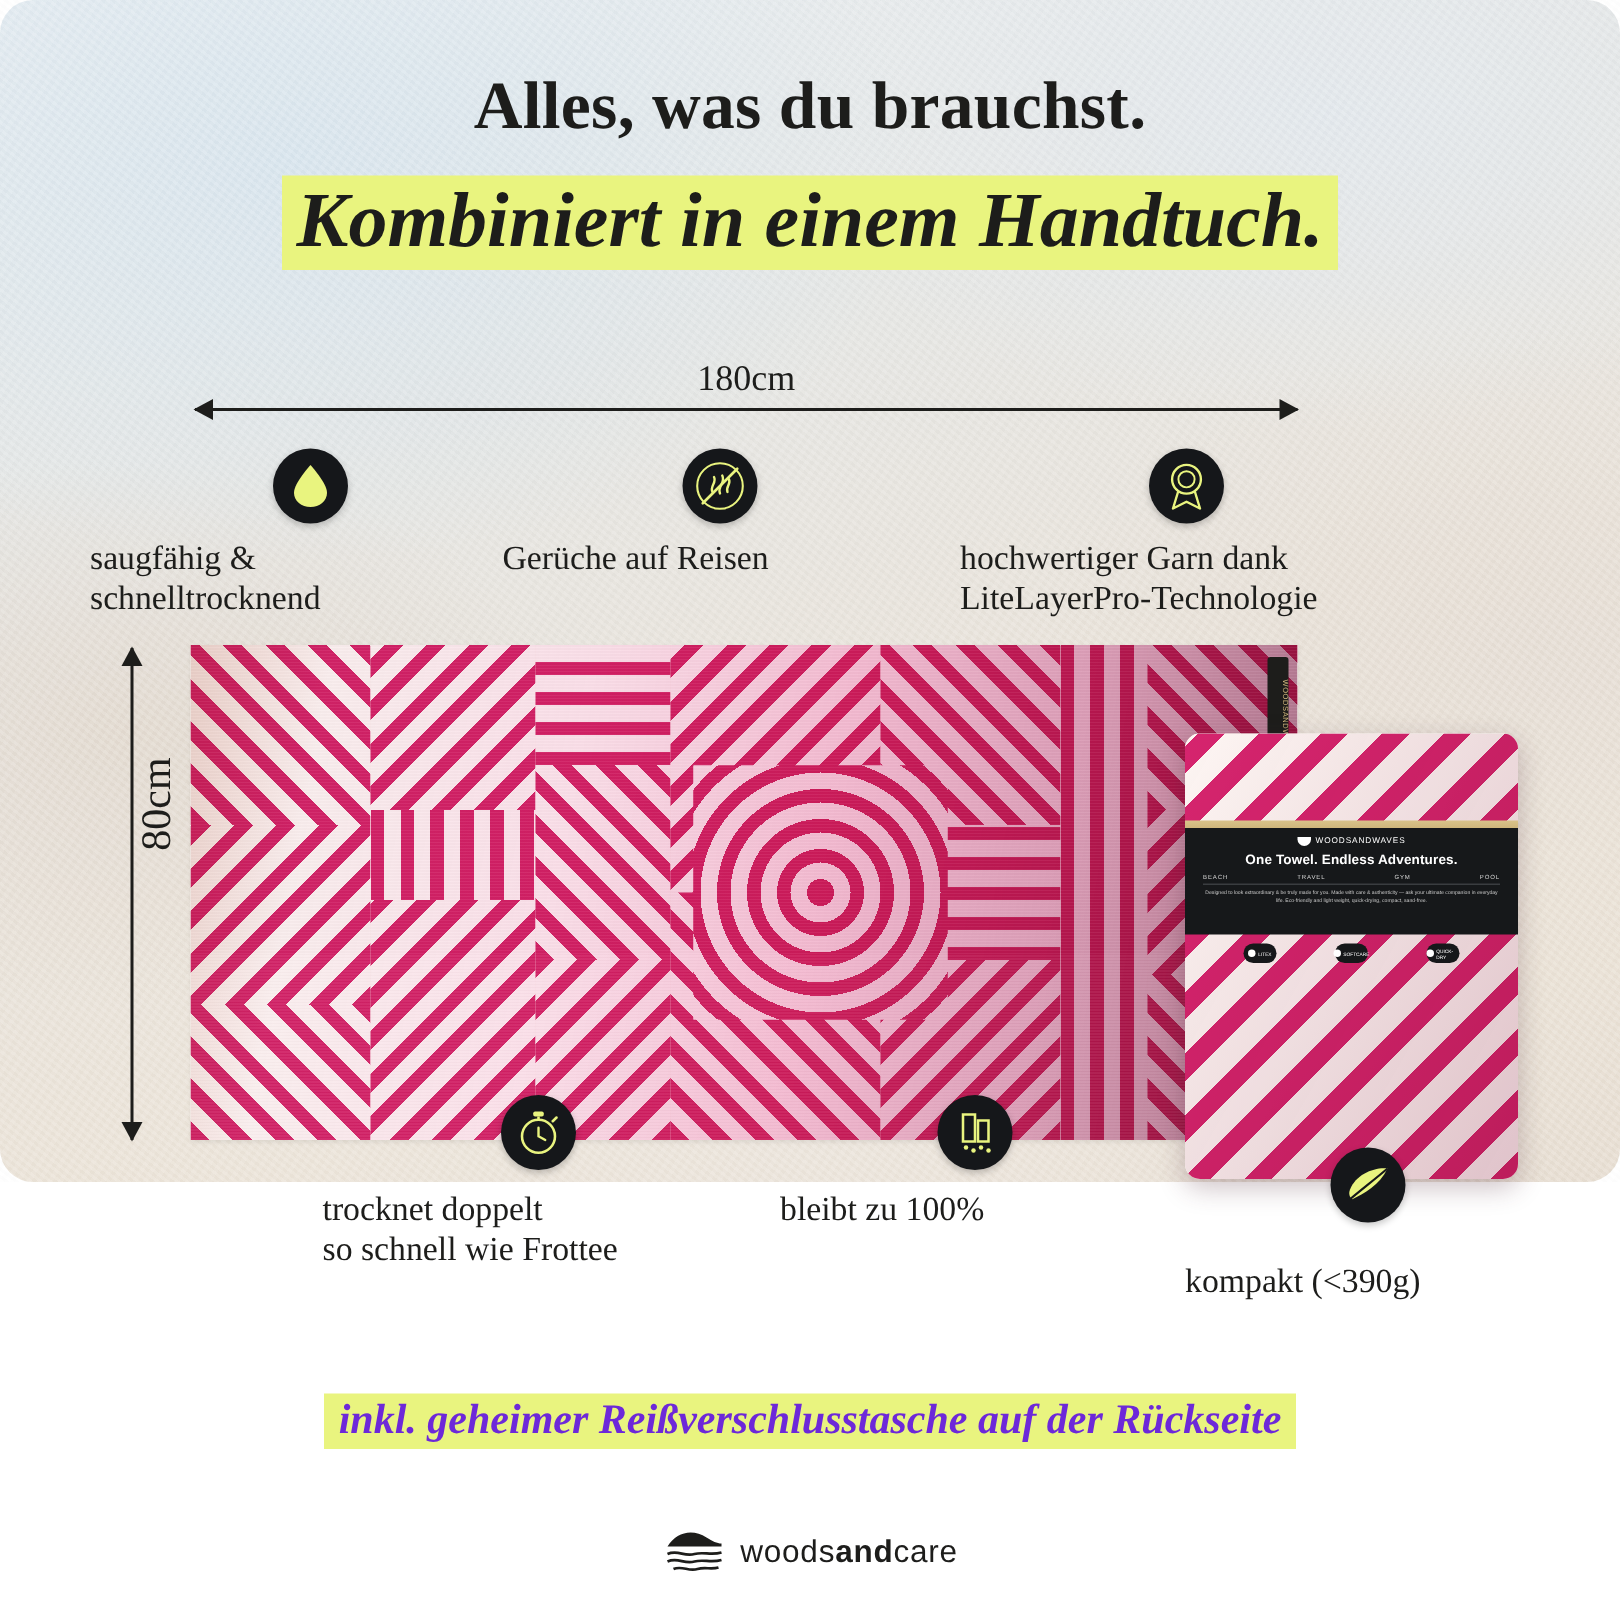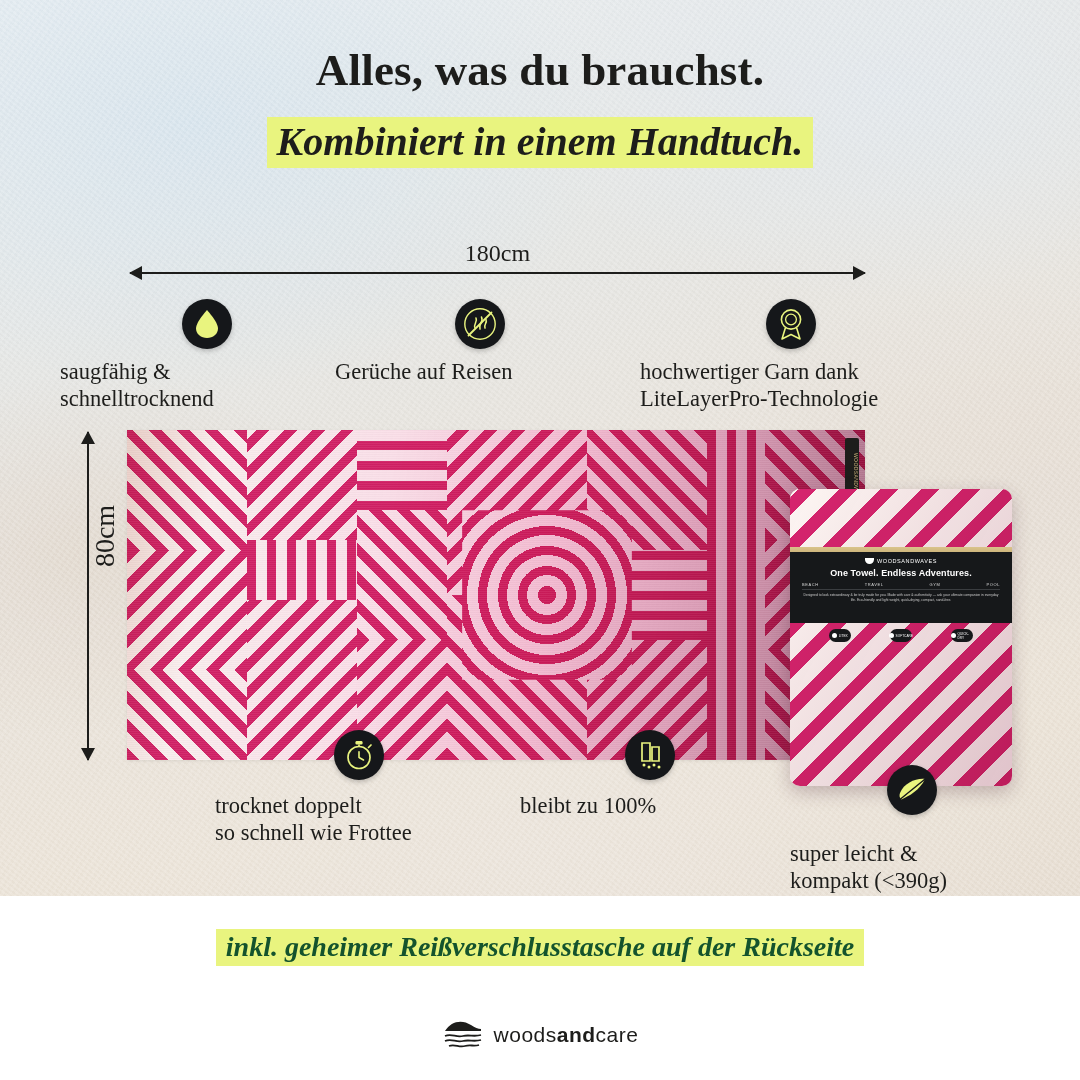--- a/index.html
+++ b/index.html
@@ -16,7 +16,7 @@
   #stage {
     position: relative;
     width: 1080px;
-    height: 896px;
+    height: 788px;
     background:
       radial-gradient(ellipse 600px 380px at 18% 14%, rgba(214,228,238,0.85) 0%, rgba(214,228,238,0) 70%),
       radial-gradient(ellipse 520px 300px at 82% 10%, rgba(226,232,238,0.8) 0%, rgba(226,232,238,0) 70%),
@@ -24,6 +24,7 @@
       radial-gradient(ellipse 420px 260px at 8% 62%, rgba(226,216,205,0.8) 0%, rgba(226,216,205,0) 70%),
       radial-gradient(ellipse 480px 300px at 95% 55%, rgba(229,221,212,0.85) 0%, rgba(229,221,212,0) 72%),
       linear-gradient(165deg, #e8eef2 0%, #e5e6e4 32%, #e9e3da 58%, #ece4d8 78%, #e7ded2 100%);
+    border-radius: 22px;
   }
   
   #grain {

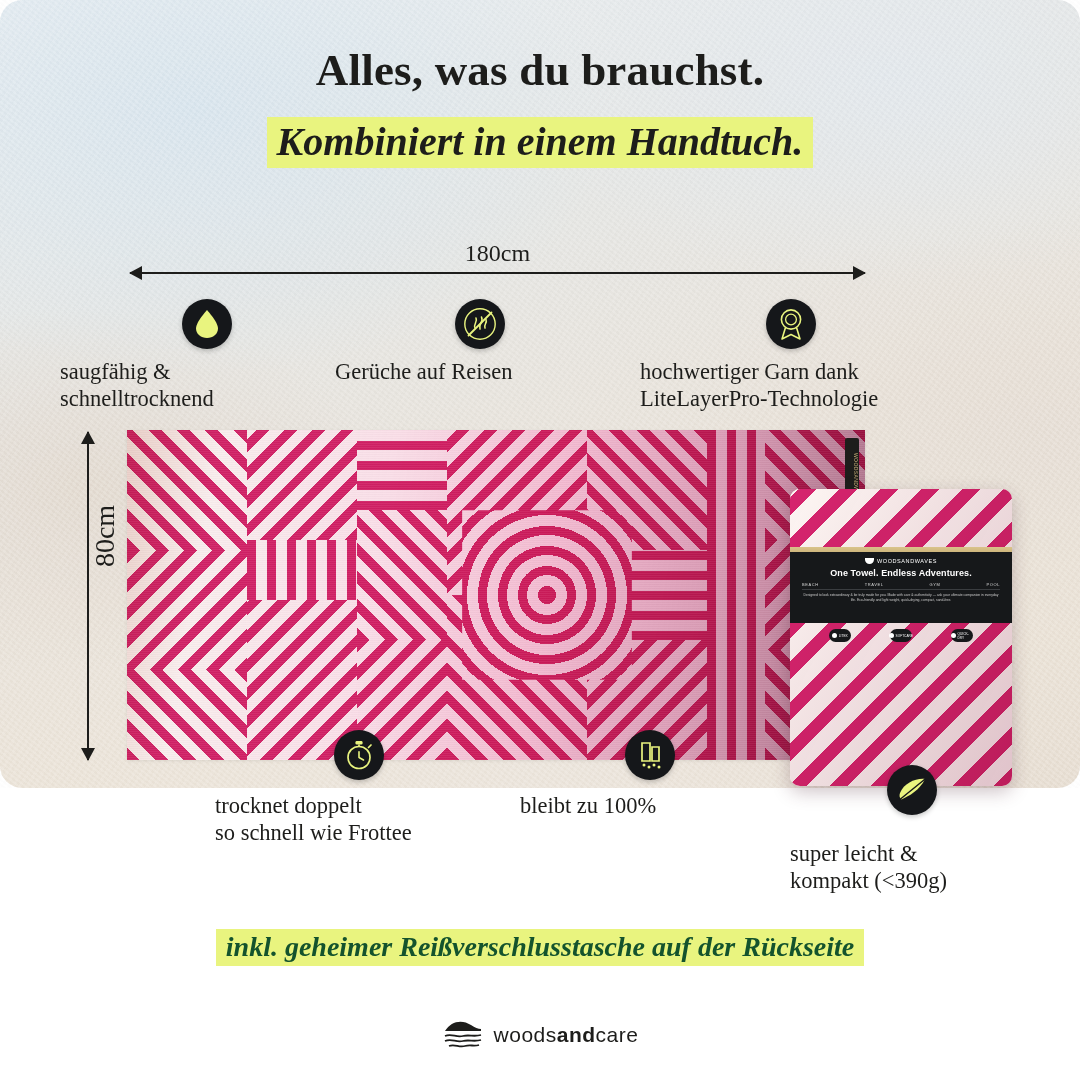--- a/index.html
+++ b/index.html
@@ -53,7 +53,7 @@
   }
   .h2 {
     top: 118px;
-    font-size: 40px;
+    font-size: 52px;
     font-style: italic;
     font-weight: 700;
     color: #1d1d1b;

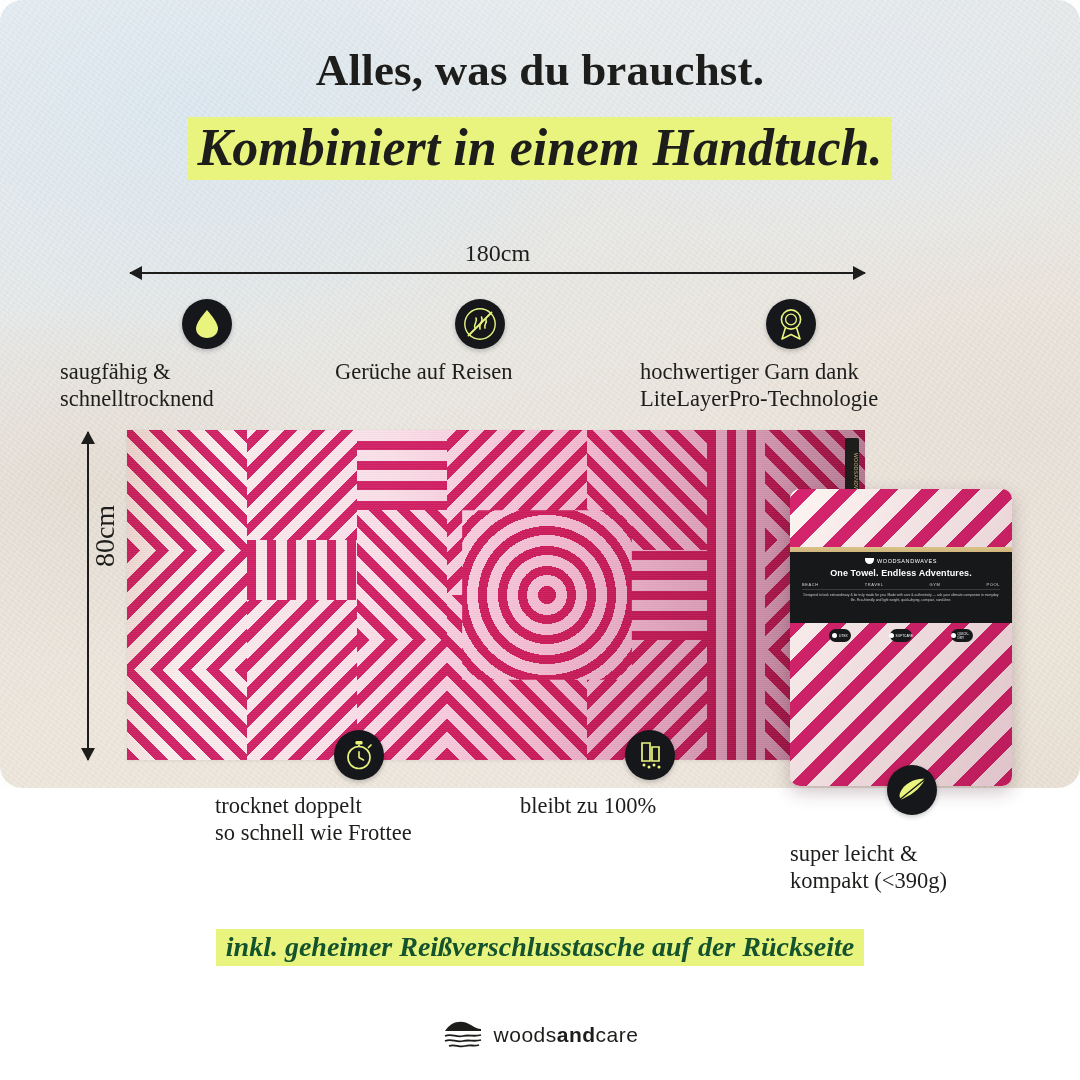--- a/index.html
+++ b/index.html
@@ -551,7 +551,6 @@
     </svg>
   </div>
   <div class="feat-text" style="left:790px;top:840px;width:260px;">
-    <div>super leicht  &amp;</div>
     <div>kompakt (&lt;390g)</div>
   </div>
 

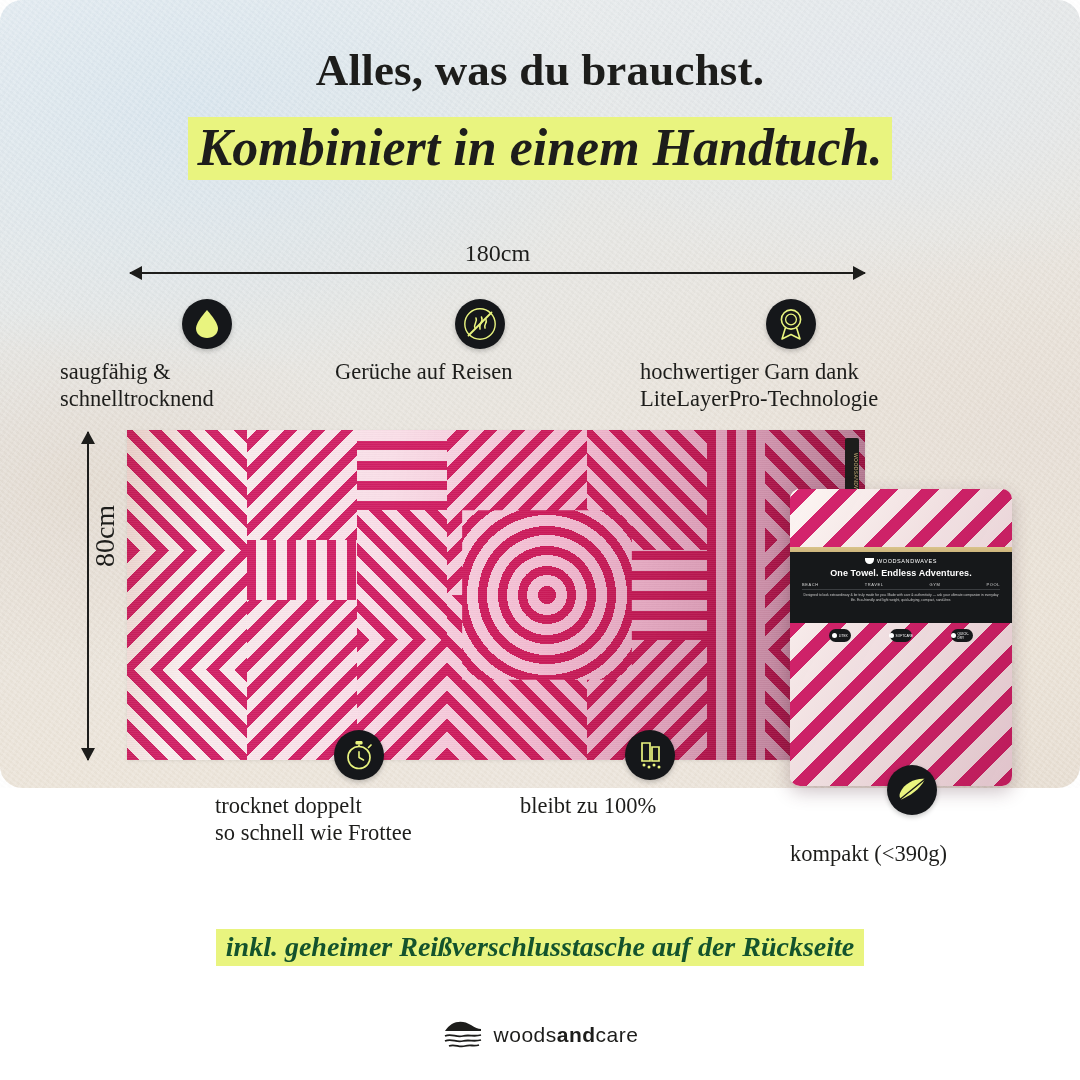--- a/index.html
+++ b/index.html
@@ -363,7 +363,7 @@
     font-size: 28px;
     font-style: italic;
     font-weight: 700;
-    color: #14532d;
+    color: #6d28d9;
   }
 
   

